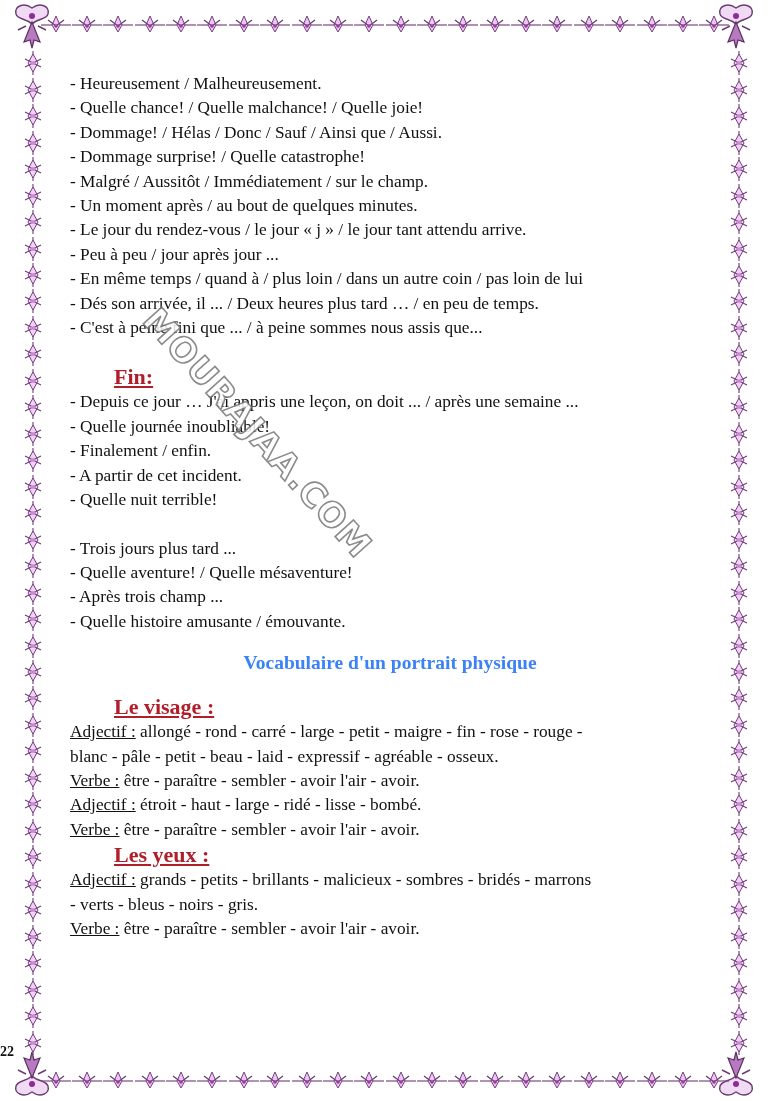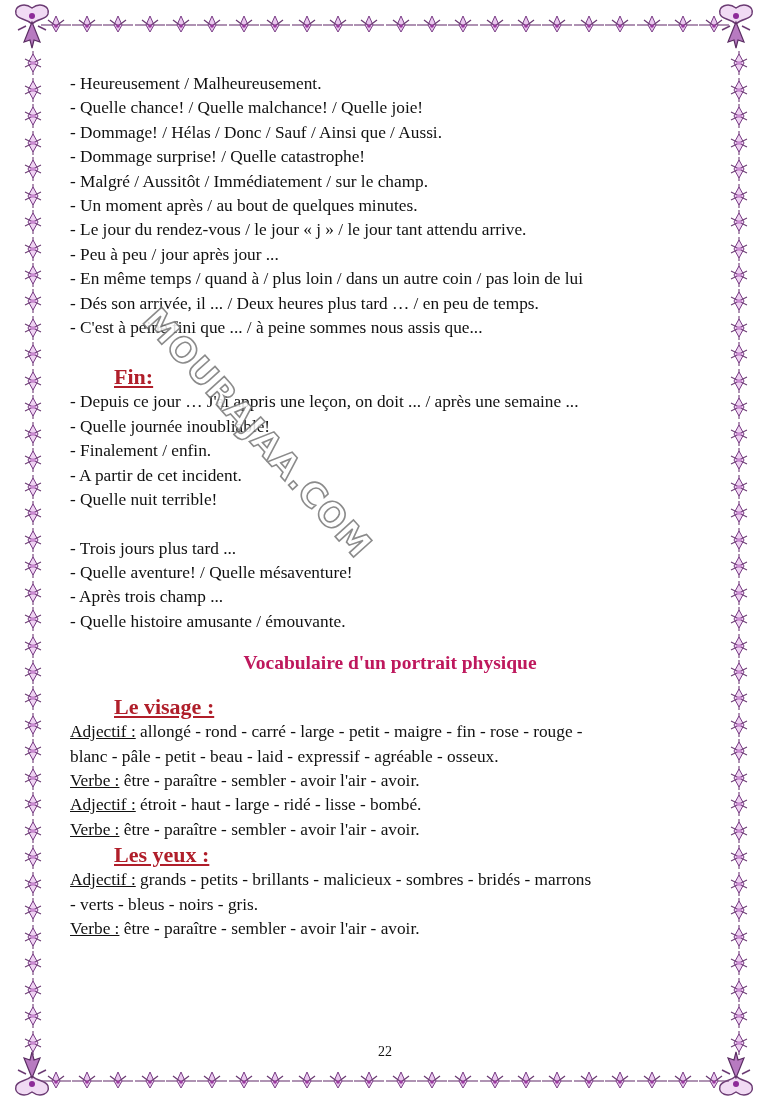--- a/index.html
+++ b/index.html
@@ -25,7 +25,7 @@
   .line { white-space: nowrap; }
   .gap { height: 24px; }
   .section-head { color: #b01e2a; font-weight: bold; text-decoration: underline; font-size: 22px; line-height: 26px; margin-left: 44px; }
-  .title { text-align: center; font-weight: bold; color: #be185d; font-size: 19.5px; line-height: 30px; margin: 14px 0 16px 0; }
+  .title { text-align: center; font-weight: bold; color: #3b82f6; font-size: 19.5px; line-height: 30px; margin: 14px 0 16px 0; }
   .label { text-decoration: underline; margin-top: 16px; }
 
   .watermark { position: absolute; left: 165px; top: 300px; transform: rotate(48deg); transform-origin: left top; font-family: "DejaVu Sans", sans-serif; font-weight: bold; font-size: 34px; letter-spacing: 1px; color: #ffffff; -webkit-text-stroke: 1.6px #777777; opacity: 0.85; pointer-events: none; }

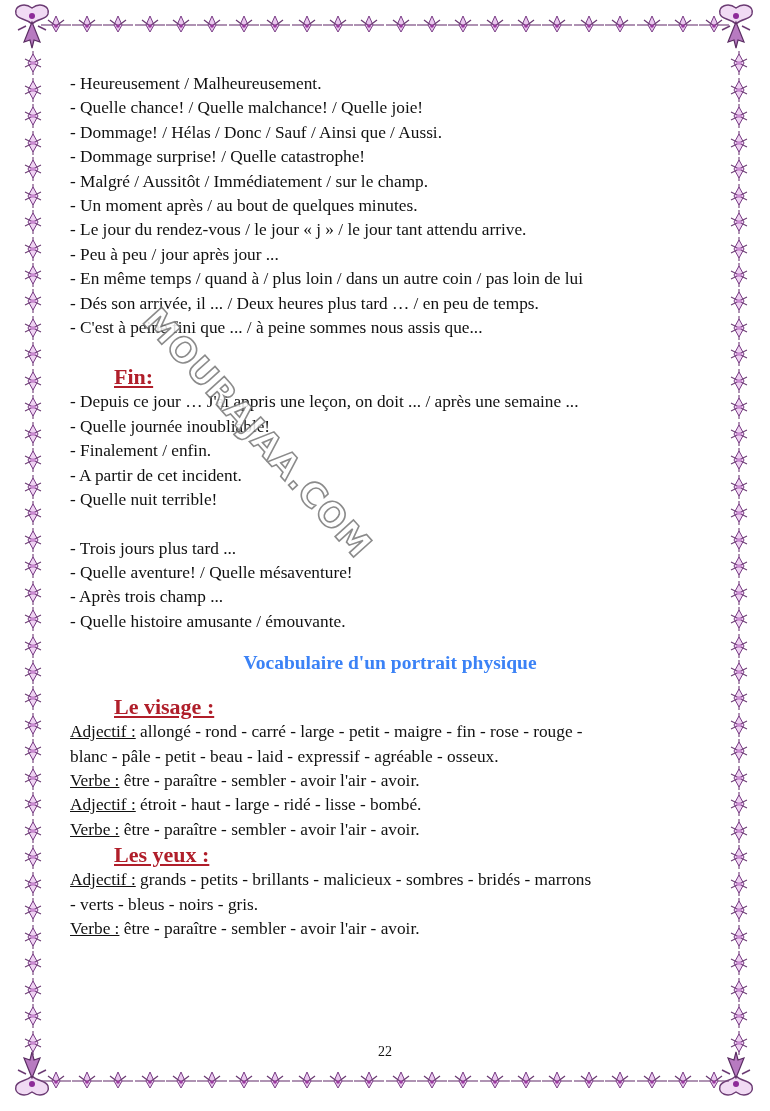--- a/index.html
+++ b/index.html
@@ -30,7 +30,7 @@
 
   .watermark { position: absolute; left: 165px; top: 300px; transform: rotate(48deg); transform-origin: left top; font-family: "DejaVu Sans", sans-serif; font-weight: bold; font-size: 34px; letter-spacing: 1px; color: #ffffff; -webkit-text-stroke: 1.6px #777777; opacity: 0.85; pointer-events: none; }
 
-  .page-number { position: absolute; left: 0; width: 770px; top: 1044px; text-align: center; font-size: 14px; font-weight: normal; }
+  .page-number { position: absolute; left: 0; width: 770px; top: 1044px; font-size: 14px; font-weight: bold; }
 </style>
 </head>
 <body>

